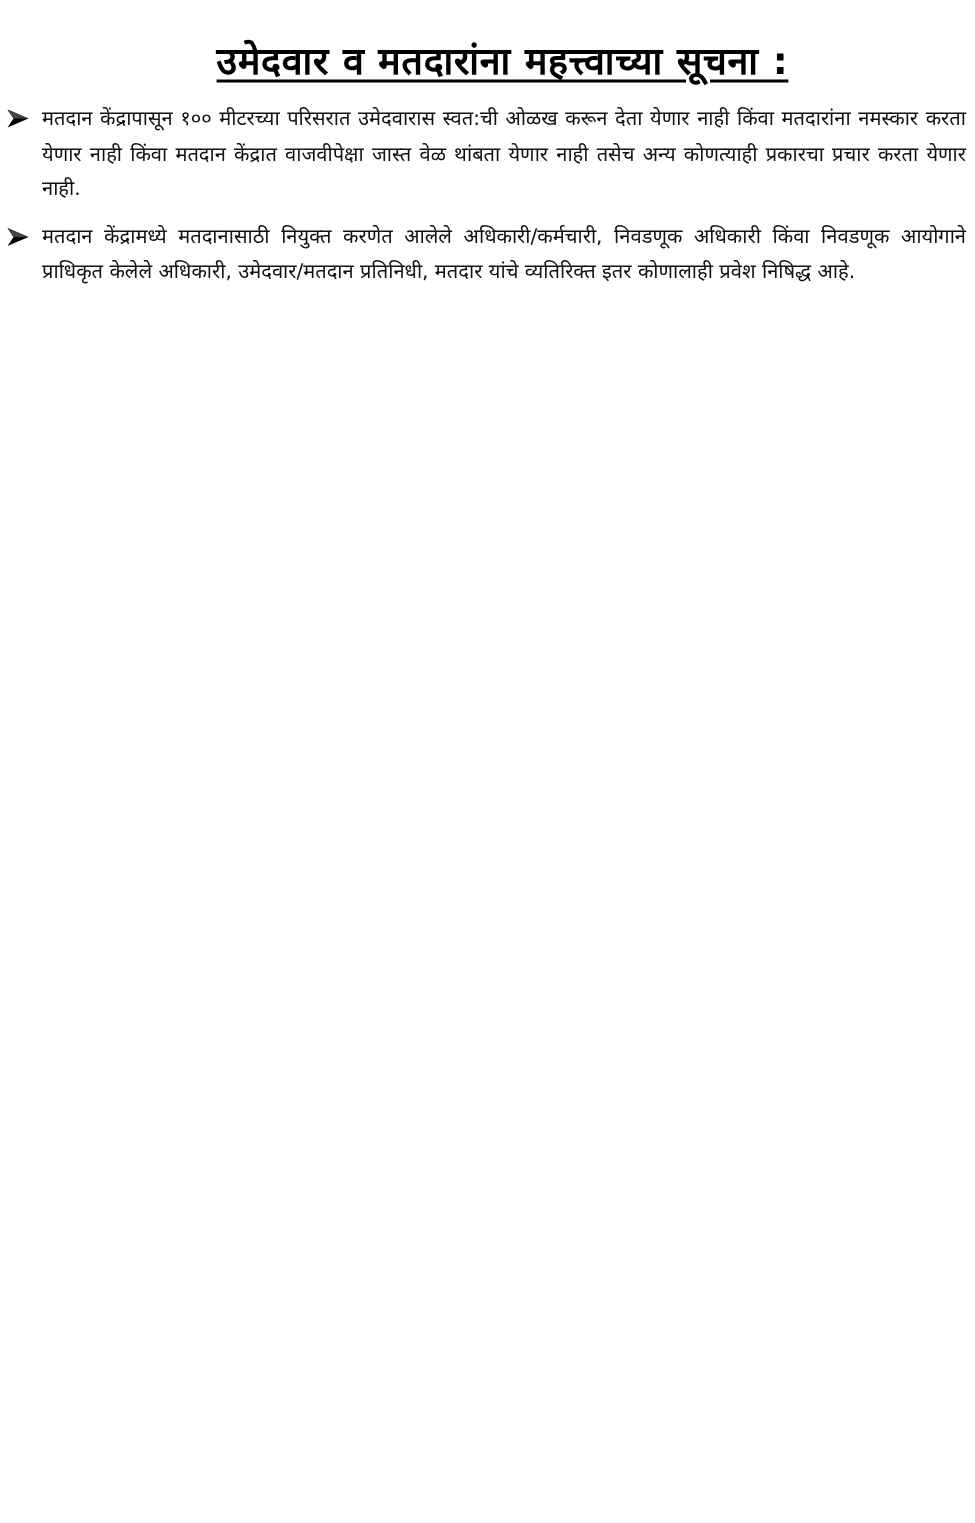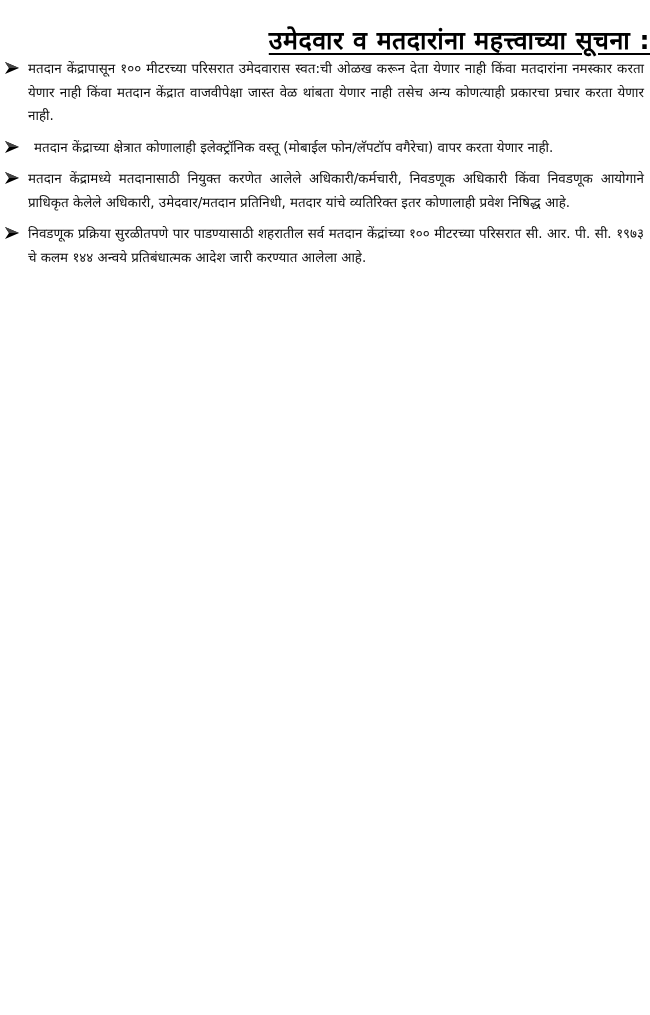--- a/index.html
+++ b/index.html
@@ -27,7 +27,7 @@
       top: 6px;
       left: 0;
       width: 650px;
-      text-align: right;
+      text-align: center;
     }
     .title {
       display: inline-block;

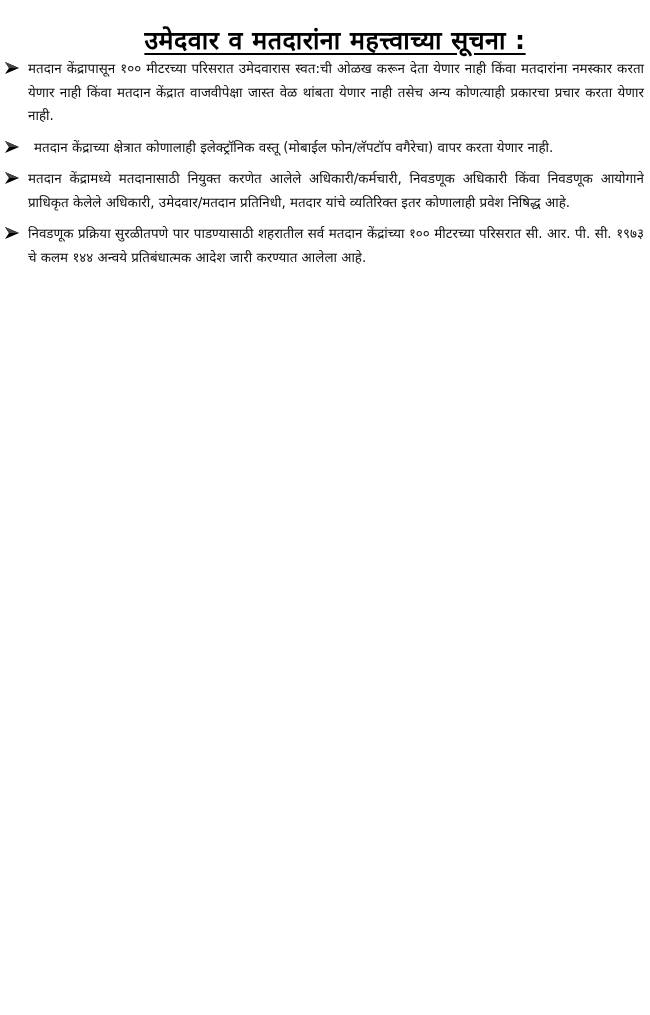--- a/index.html
+++ b/index.html
@@ -43,7 +43,7 @@
     }
     .notices {
       position: absolute;
-      top: 57px;
+      top: 68px;
       left: 4px;
       width: 640px;
       margin: 0;

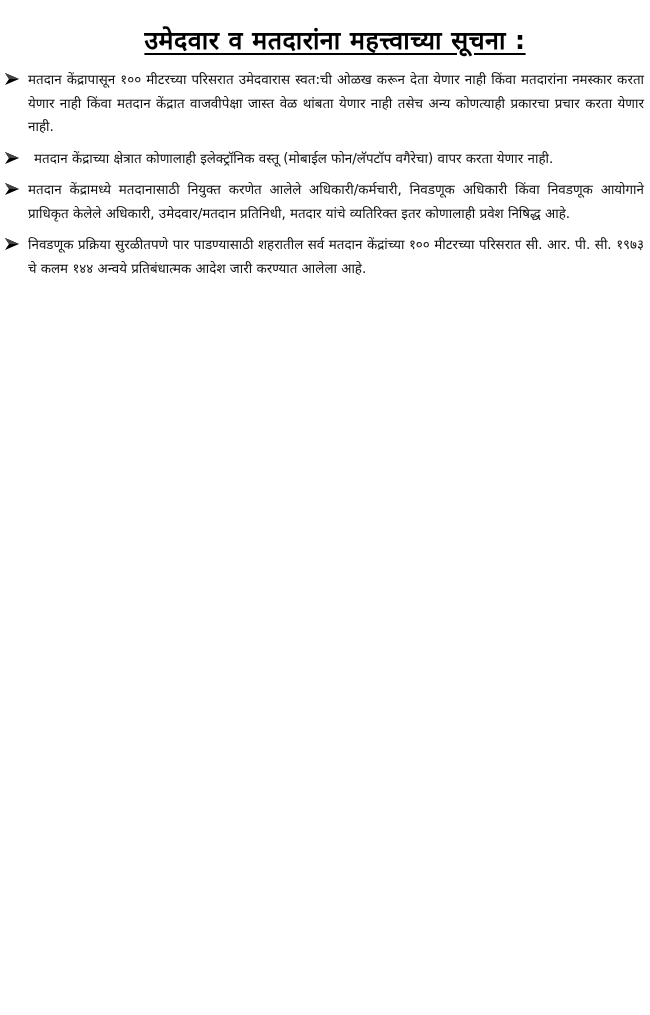--- a/index.html
+++ b/index.html
@@ -92,15 +92,6 @@
       </span>
       <div class="notice-text">मतदान केंद्रापासून १०० मीटरच्या परिसरात उमेदवारास स्वत:ची ओळख करून देता येणार नाही किंवा मतदारांना नमस्कार करता येणार नाही किंवा मतदान केंद्रात वाजवीपेक्षा जास्त वेळ थांबता येणार नाही तसेच अन्य कोणत्याही प्रकारचा प्रचार करता येणार नाही.</div>
     </li>
-    <li class="notice indent">
-      <span class="bullet">
-        <svg width="16" height="16" viewBox="0 0 16 16">
-            <path d="M1 2 L15 8 L1 14 L5 8 Z" fill="#000"></path>
-            <path d="M1 2 L15 8 L5 8 Z" fill="#444"></path>
-          </svg>
-      </span>
-      <div class="notice-text">मतदान केंद्राच्या क्षेत्रात कोणालाही इलेक्ट्रॉनिक वस्तू (मोबाईल फोन/लॅपटॉप वगैरेचा) वापर करता येणार नाही.</div>
-    </li>
     <li class="notice">
       <span class="bullet">
         <svg width="16" height="16" viewBox="0 0 16 16">

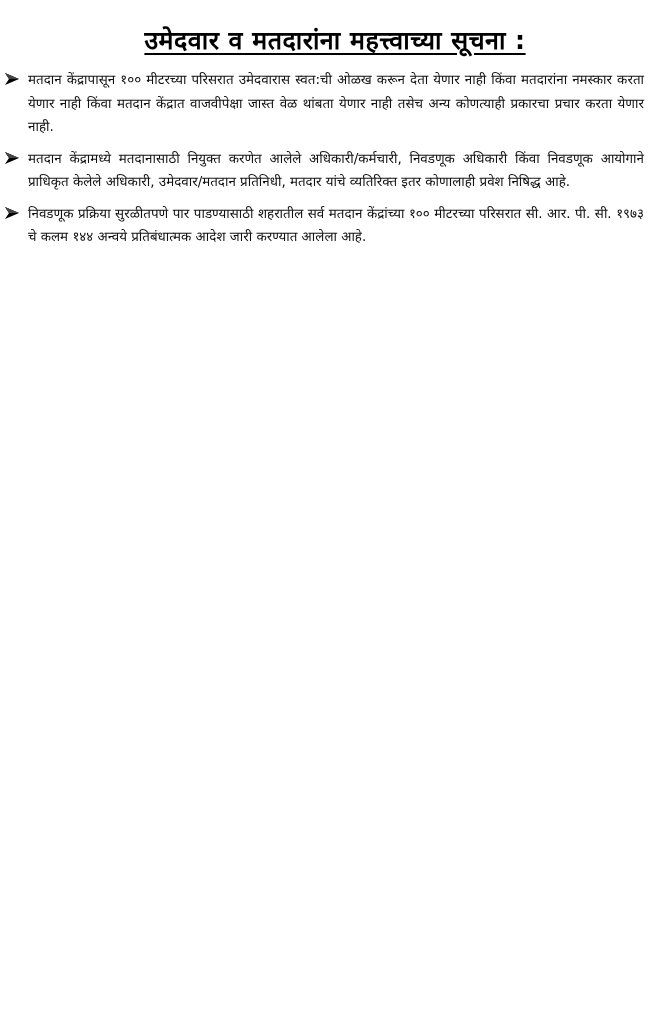--- a/index.html
+++ b/index.html
@@ -101,15 +101,6 @@
       </span>
       <div class="notice-text">मतदान केंद्रामध्ये मतदानासाठी नियुक्त करणेत आलेले अधिकारी/कर्मचारी, निवडणूक अधिकारी किंवा निवडणूक आयोगाने प्राधिकृत केलेले अधिकारी, उमेदवार/मतदान प्रतिनिधी, मतदार यांचे व्यतिरिक्त इतर कोणालाही प्रवेश निषिद्ध आहे.</div>
     </li>
-    <li class="notice">
-      <span class="bullet">
-        <svg width="16" height="16" viewBox="0 0 16 16">
-            <path d="M1 2 L15 8 L1 14 L5 8 Z" fill="#000"></path>
-            <path d="M1 2 L15 8 L5 8 Z" fill="#444"></path>
-          </svg>
-      </span>
-      <div class="notice-text">निवडणूक प्रक्रिया सुरळीतपणे पार पाडण्यासाठी शहरातील सर्व मतदान केंद्रांच्या १०० मीटरच्या परिसरात सी. आर. पी. सी. १९७३ चे कलम १४४ अन्वये प्रतिबंधात्मक आदेश जारी करण्यात आलेला आहे.</div>
-    </li>
   </ul>
 </div>
 

